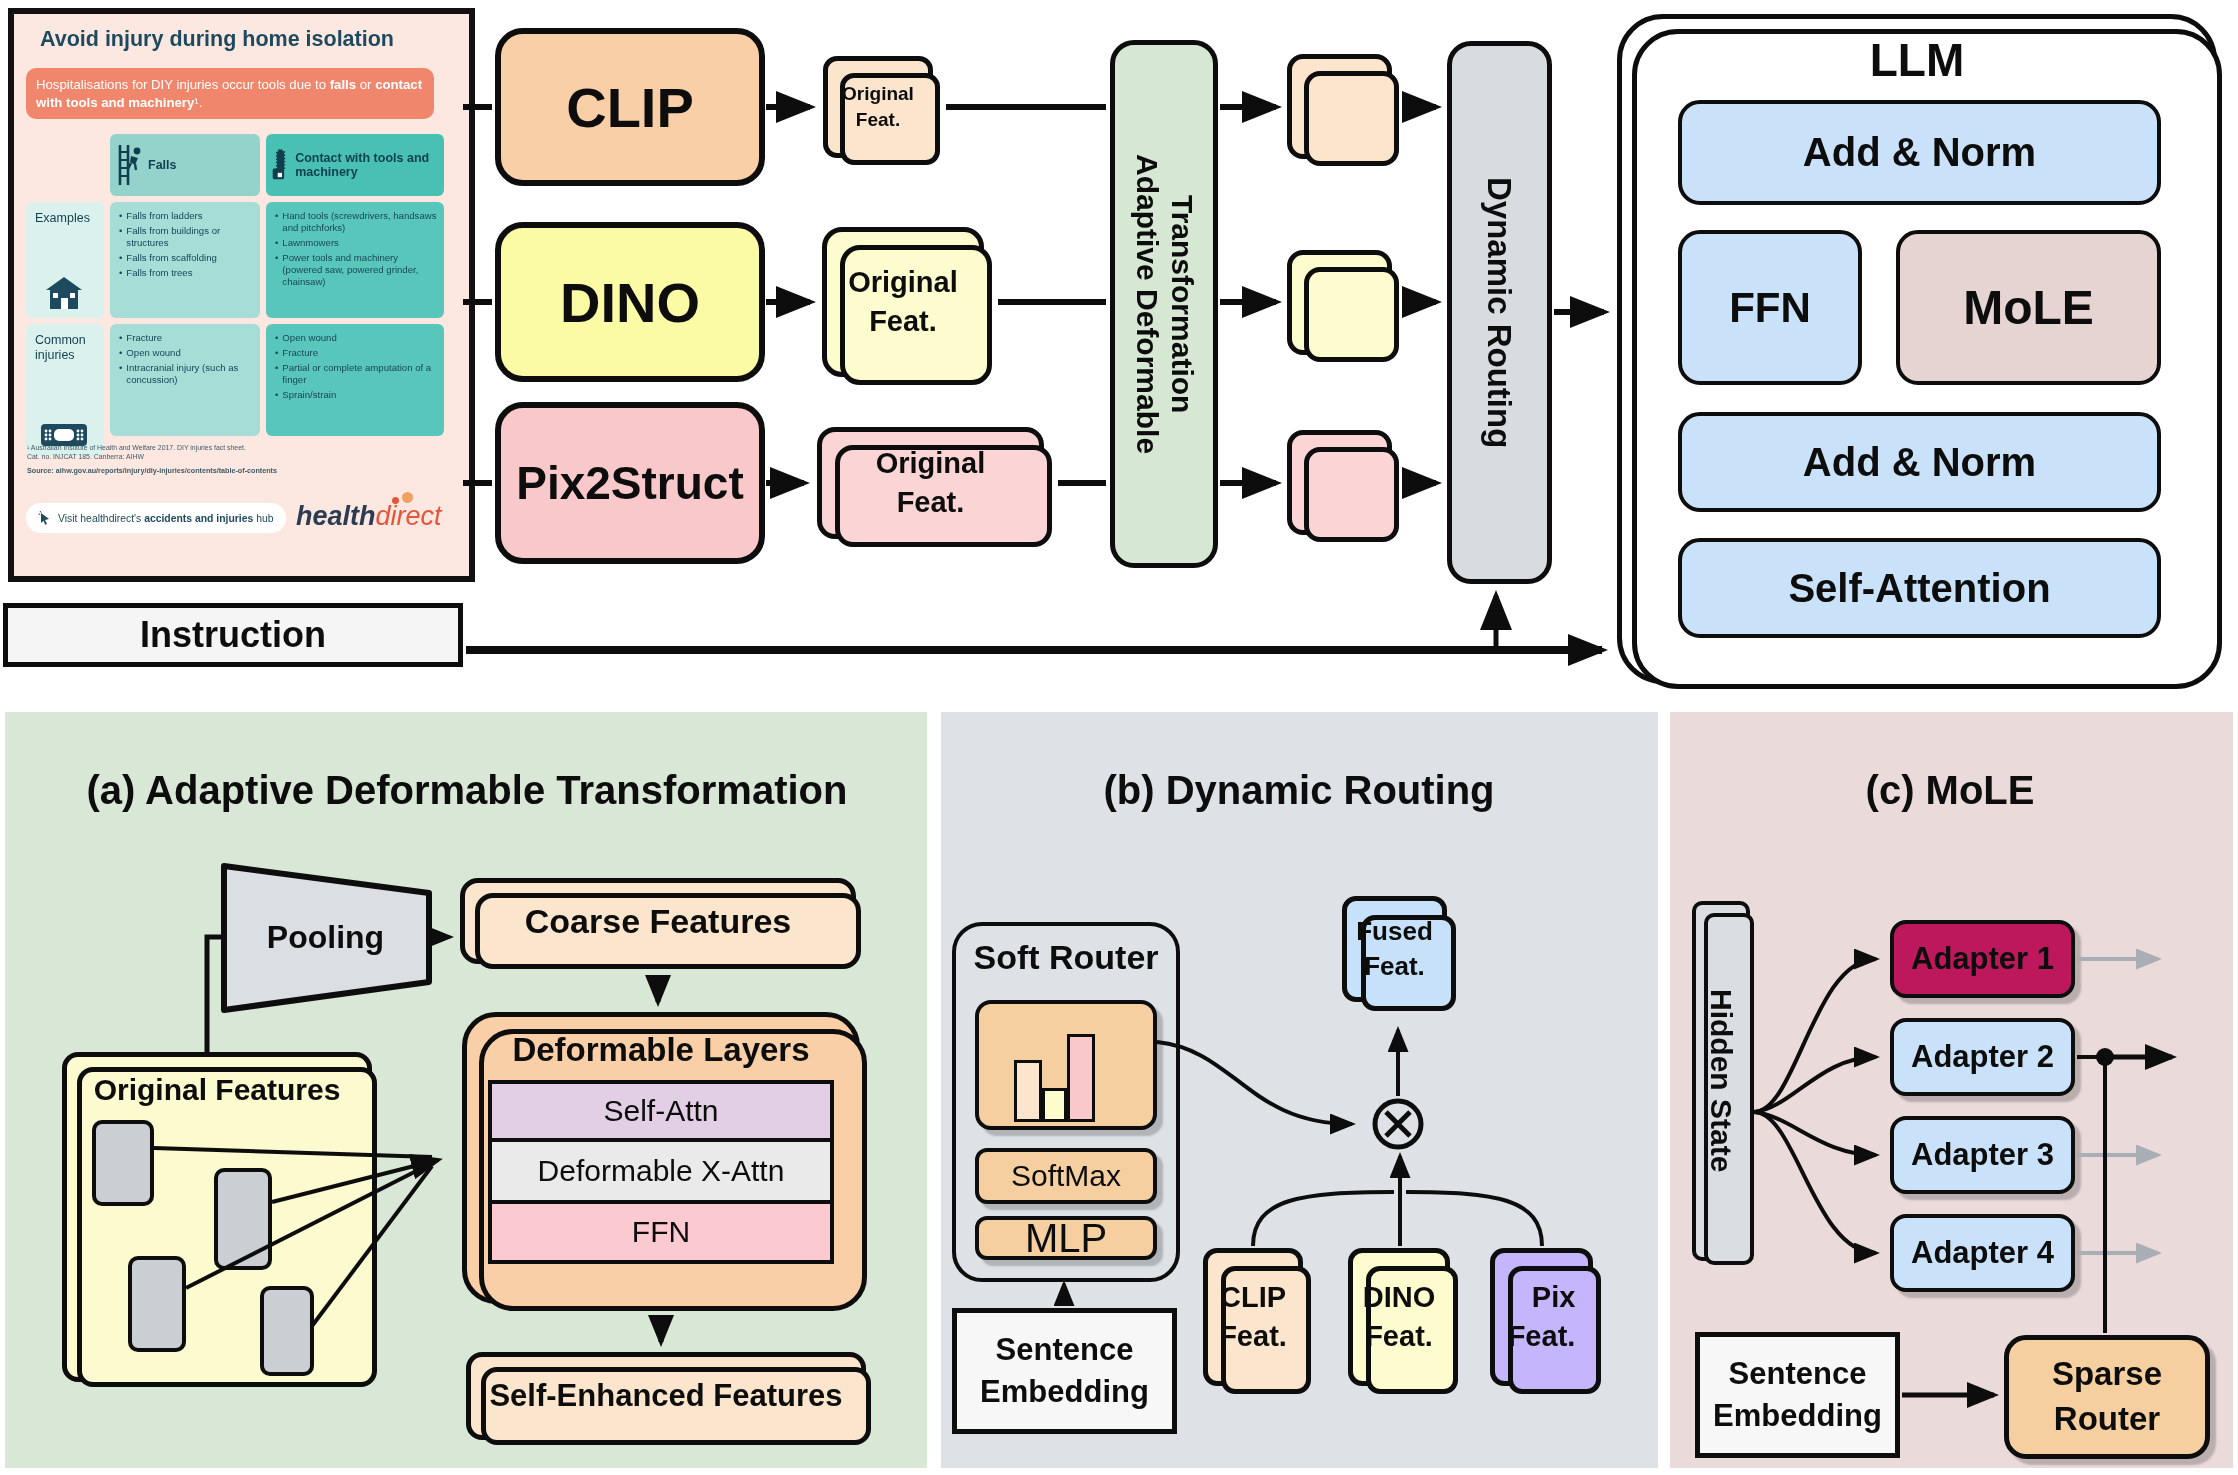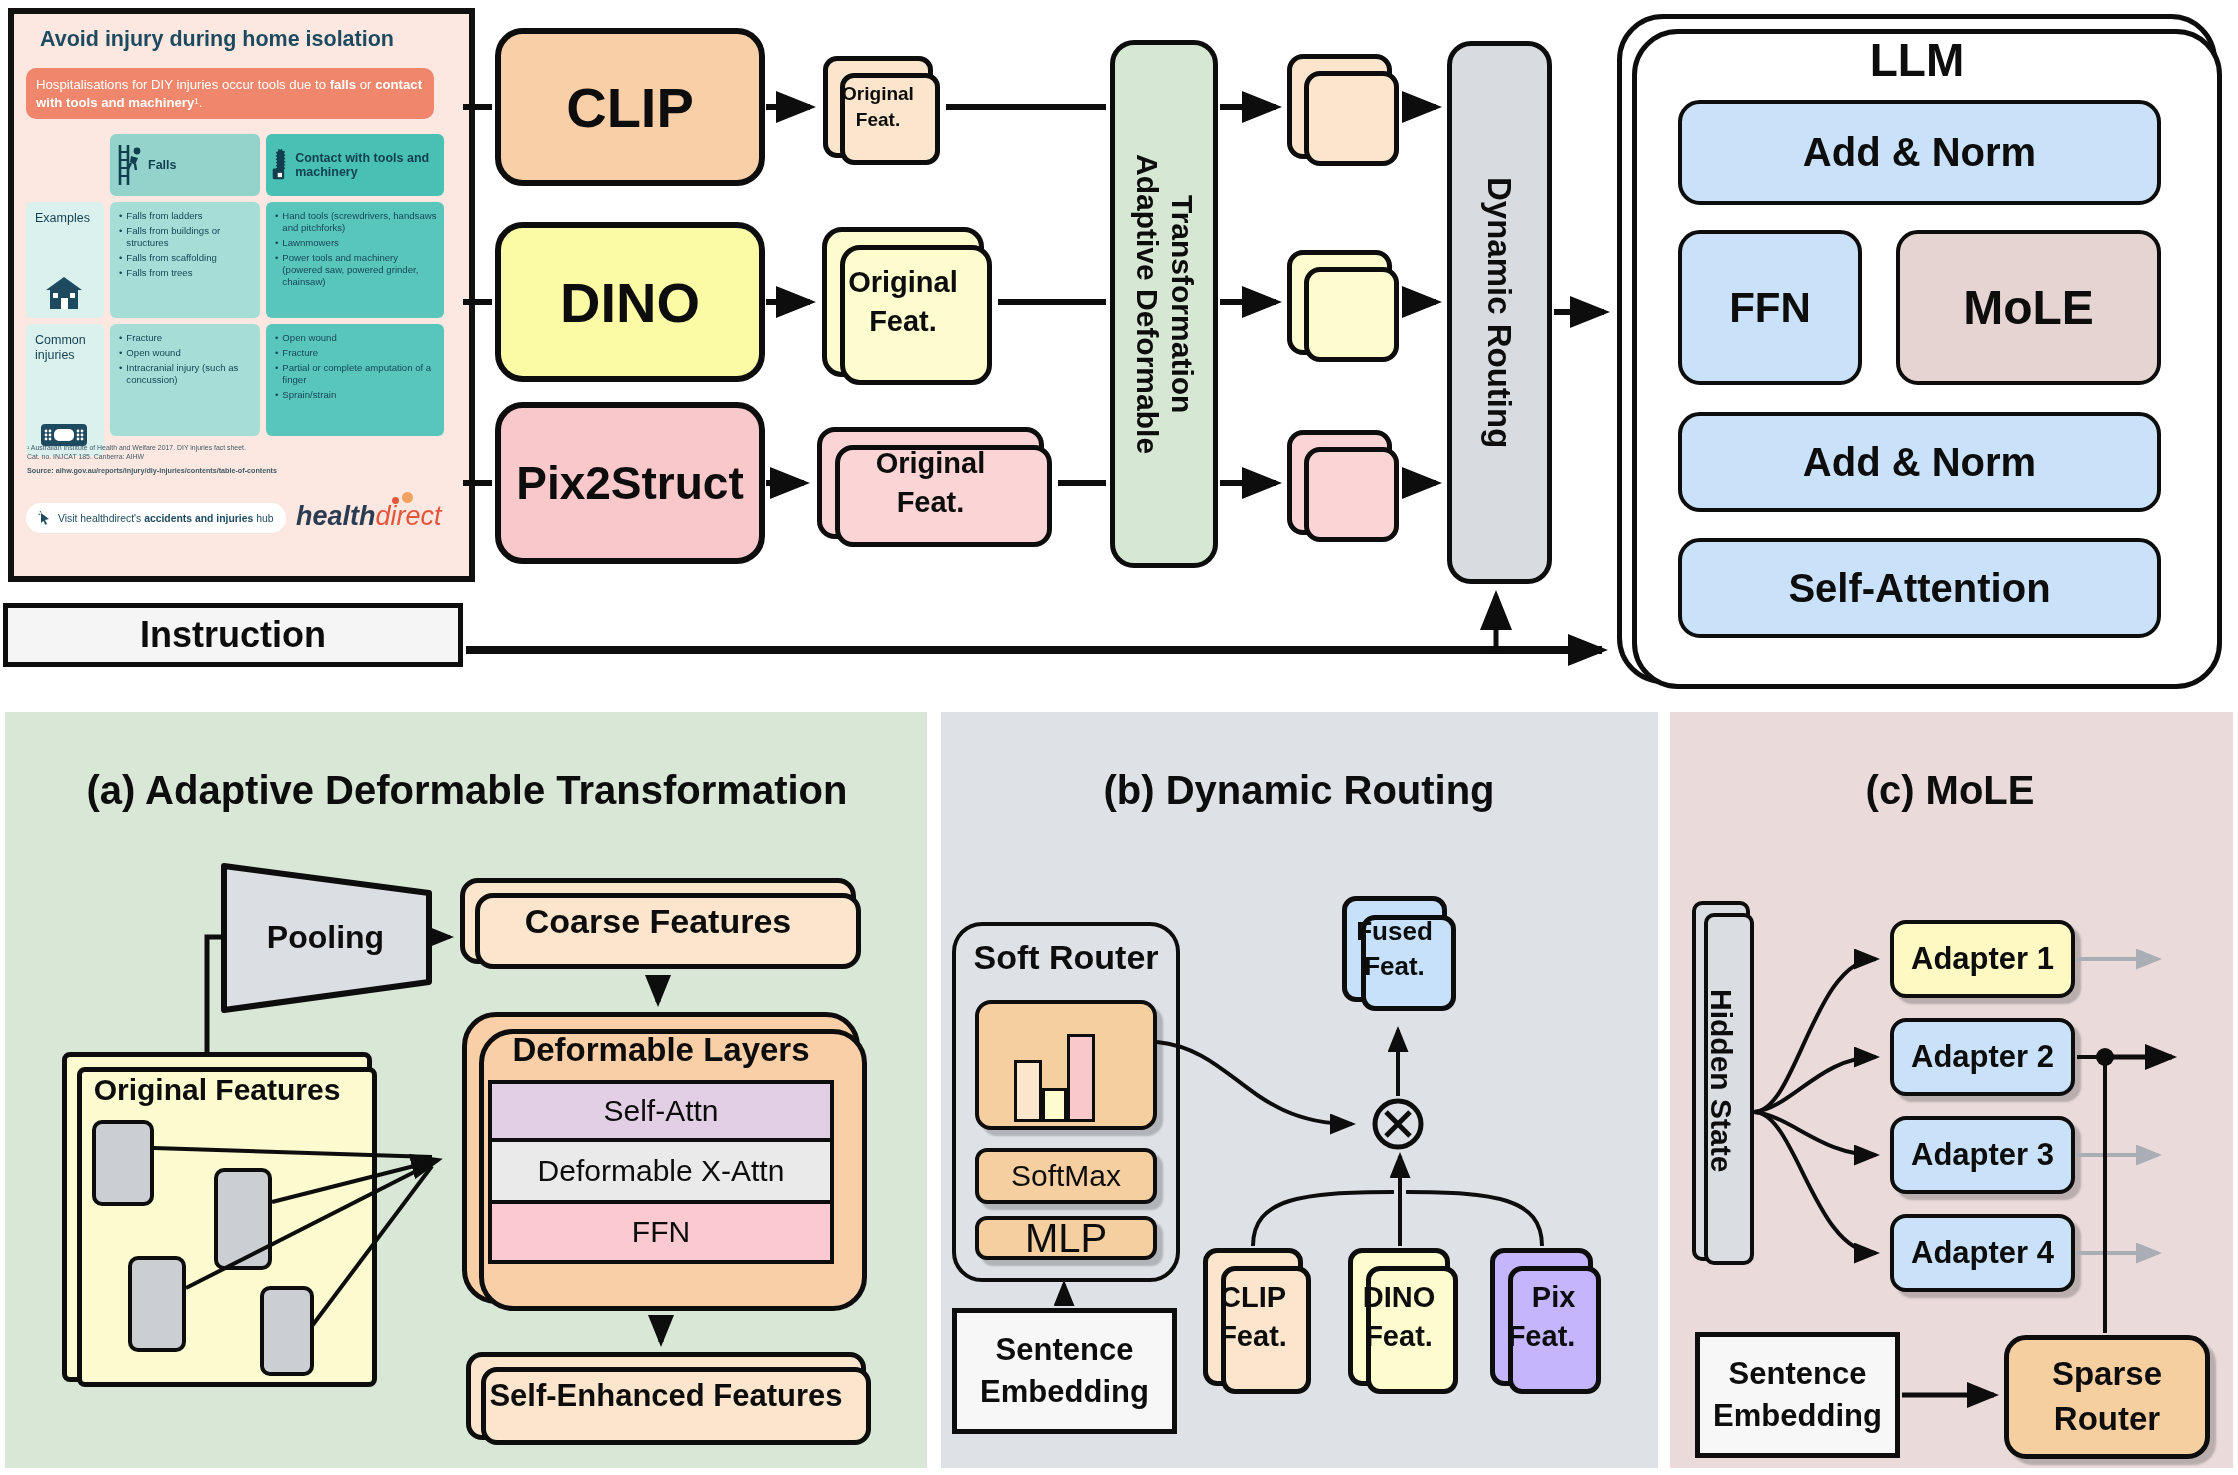--- a/index.html
+++ b/index.html
@@ -318,7 +318,7 @@
     <span class="vtext">Hidden State</span>
   </div>
 
-  <div class="box shd" style="left:1890px;top:920px;width:185px;height:78px;background:#fef9c3;border-radius:16px;font-size:31px;">
+  <div class="box shd" style="left:1890px;top:920px;width:185px;height:78px;background:#be185d;border-radius:16px;font-size:31px;">
       <span>Adapter 1</span>
     </div>
   <div class="box shd" style="left:1890px;top:1018px;width:185px;height:78px;background:#C9E2FA;border-radius:16px;font-size:31px;">

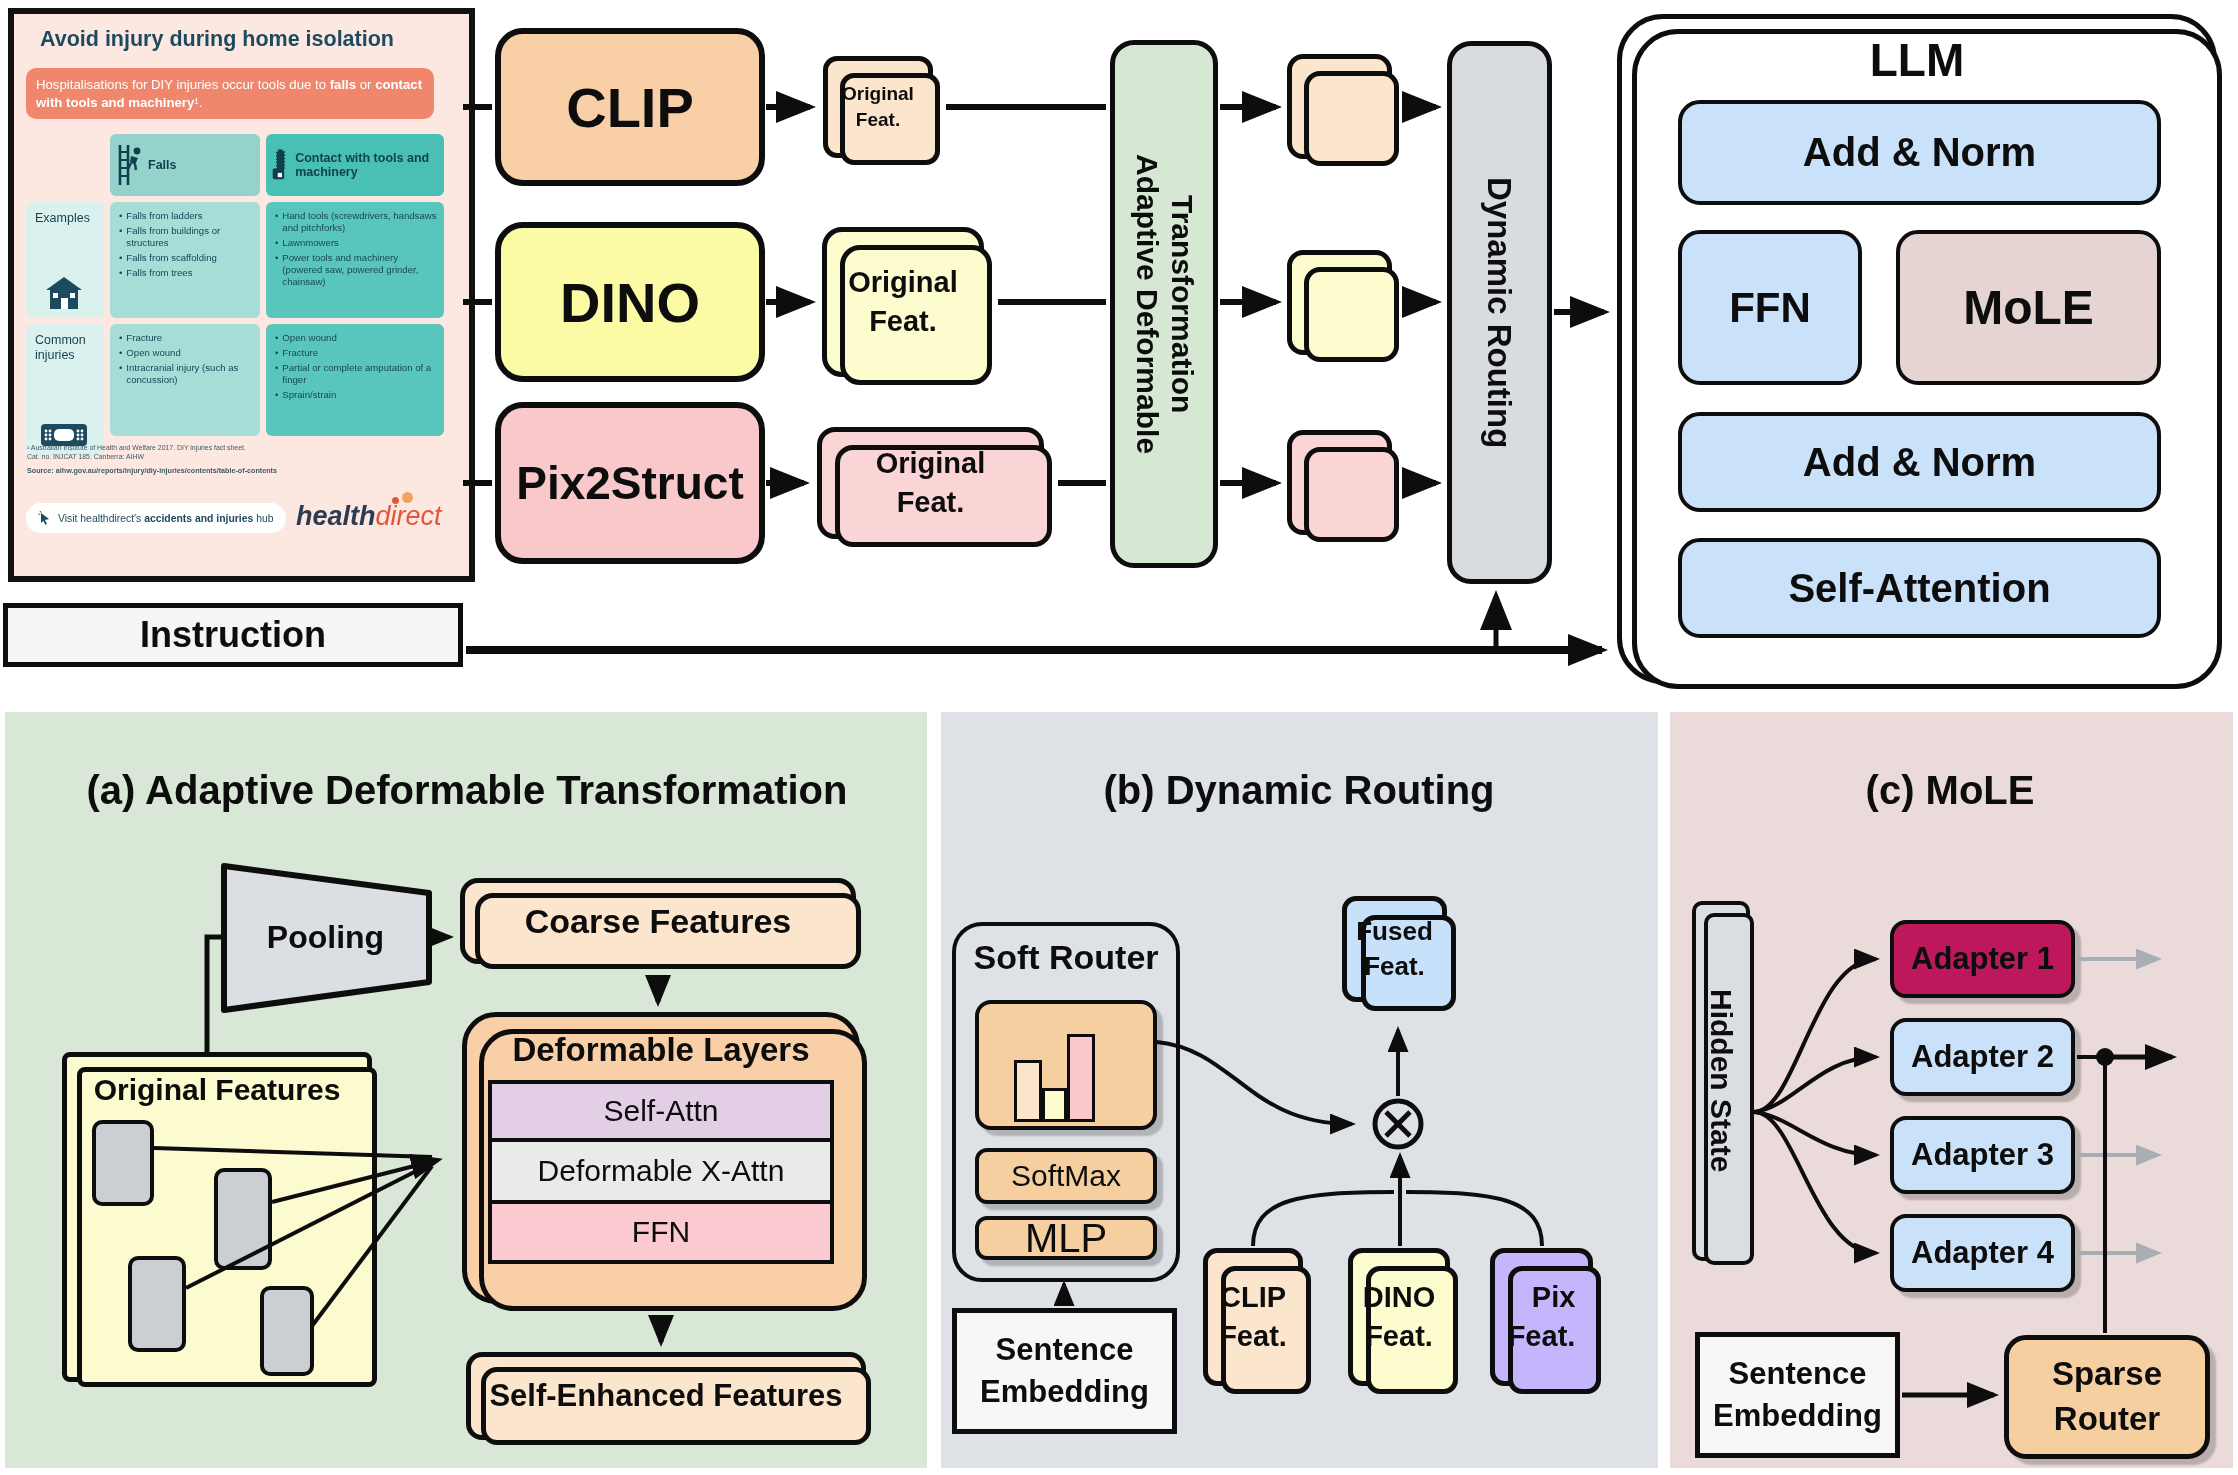--- a/index.html
+++ b/index.html
@@ -252,7 +252,7 @@
       <span>Coarse Features</span>
     </div>
 
-  <div class="box b5 stack" style="--off:10px;left:62px;top:1052px;width:310px;height:330px;background:#FCFACF;border-radius:8px;align-items:flex-start;">
+  <div class="box b5 stack" style="--off:10px;left:62px;top:1052px;width:310px;height:330px;background:#FCFACF;border-radius:16px;align-items:flex-start;">
     <span style="margin-top:16px;font-size:30px;">Original Features</span>
   </div>
   <div class="box" style="left:92px;top:1120px;width:62px;height:86px;background:#CBCFD3;border-radius:10px;z-index:2;"></div>

